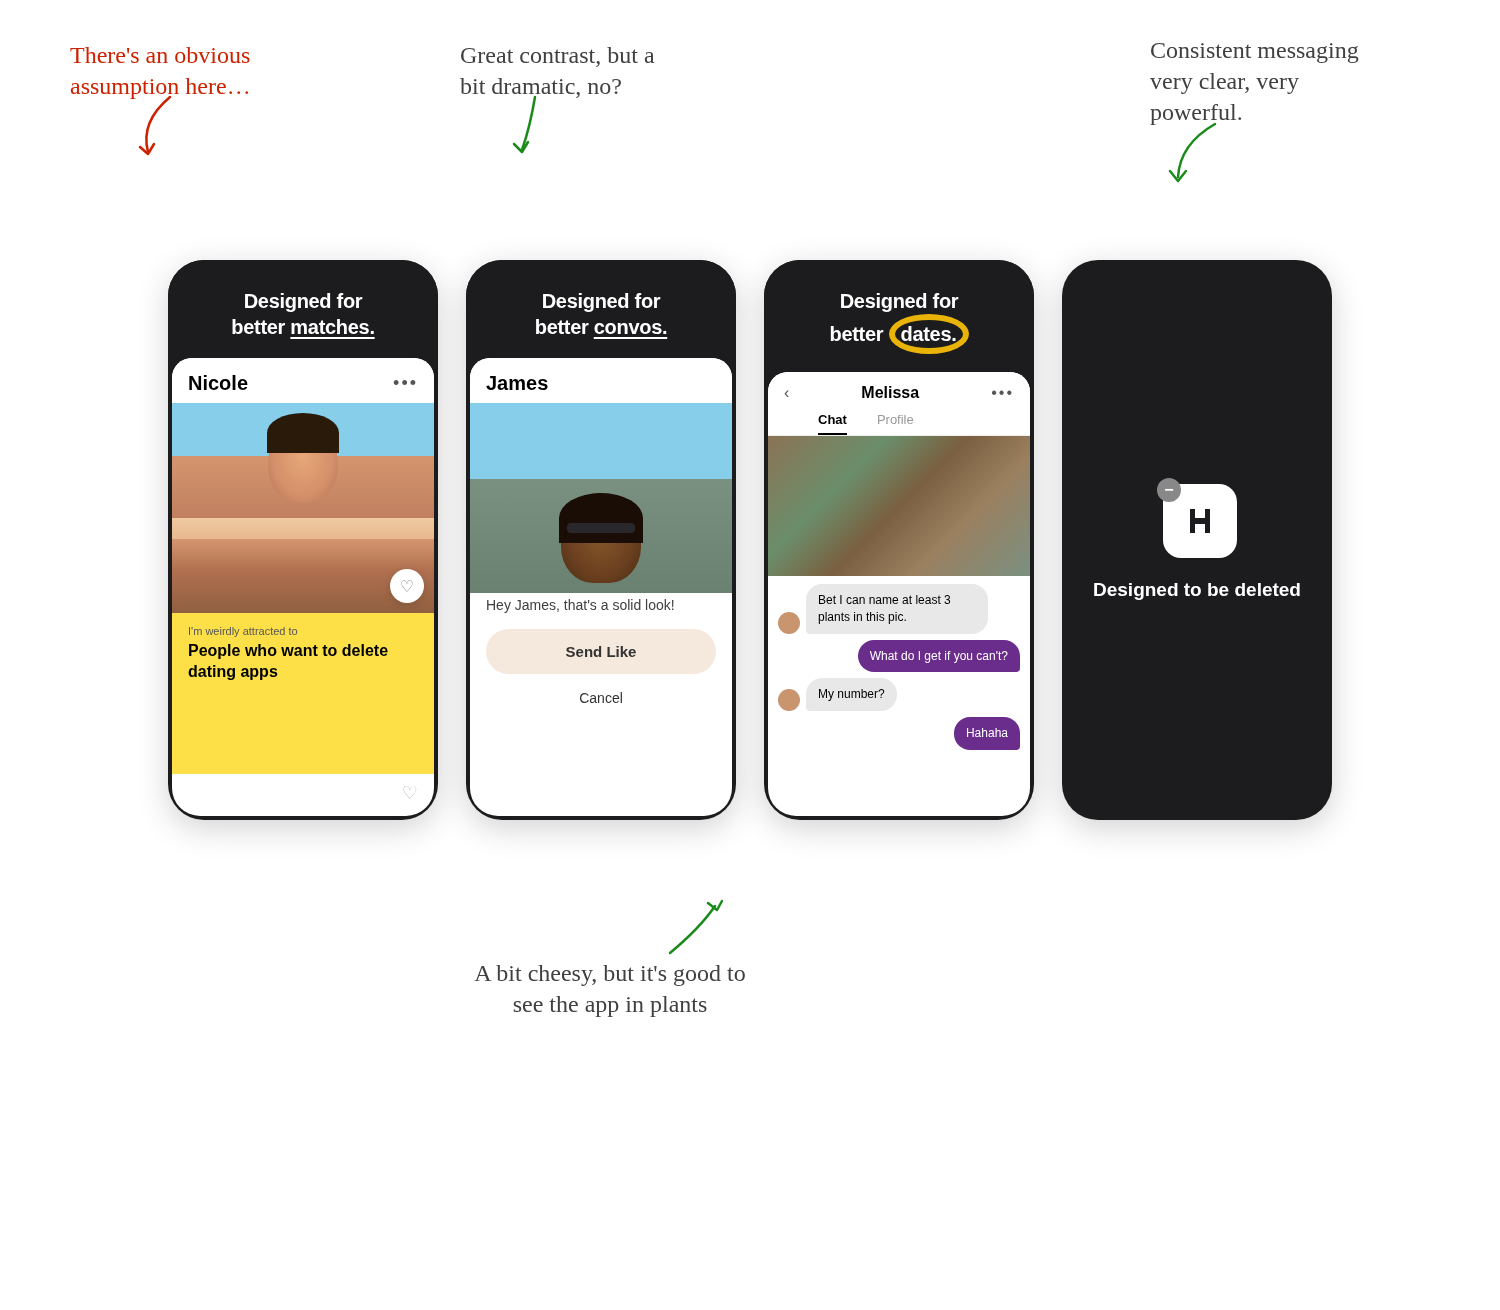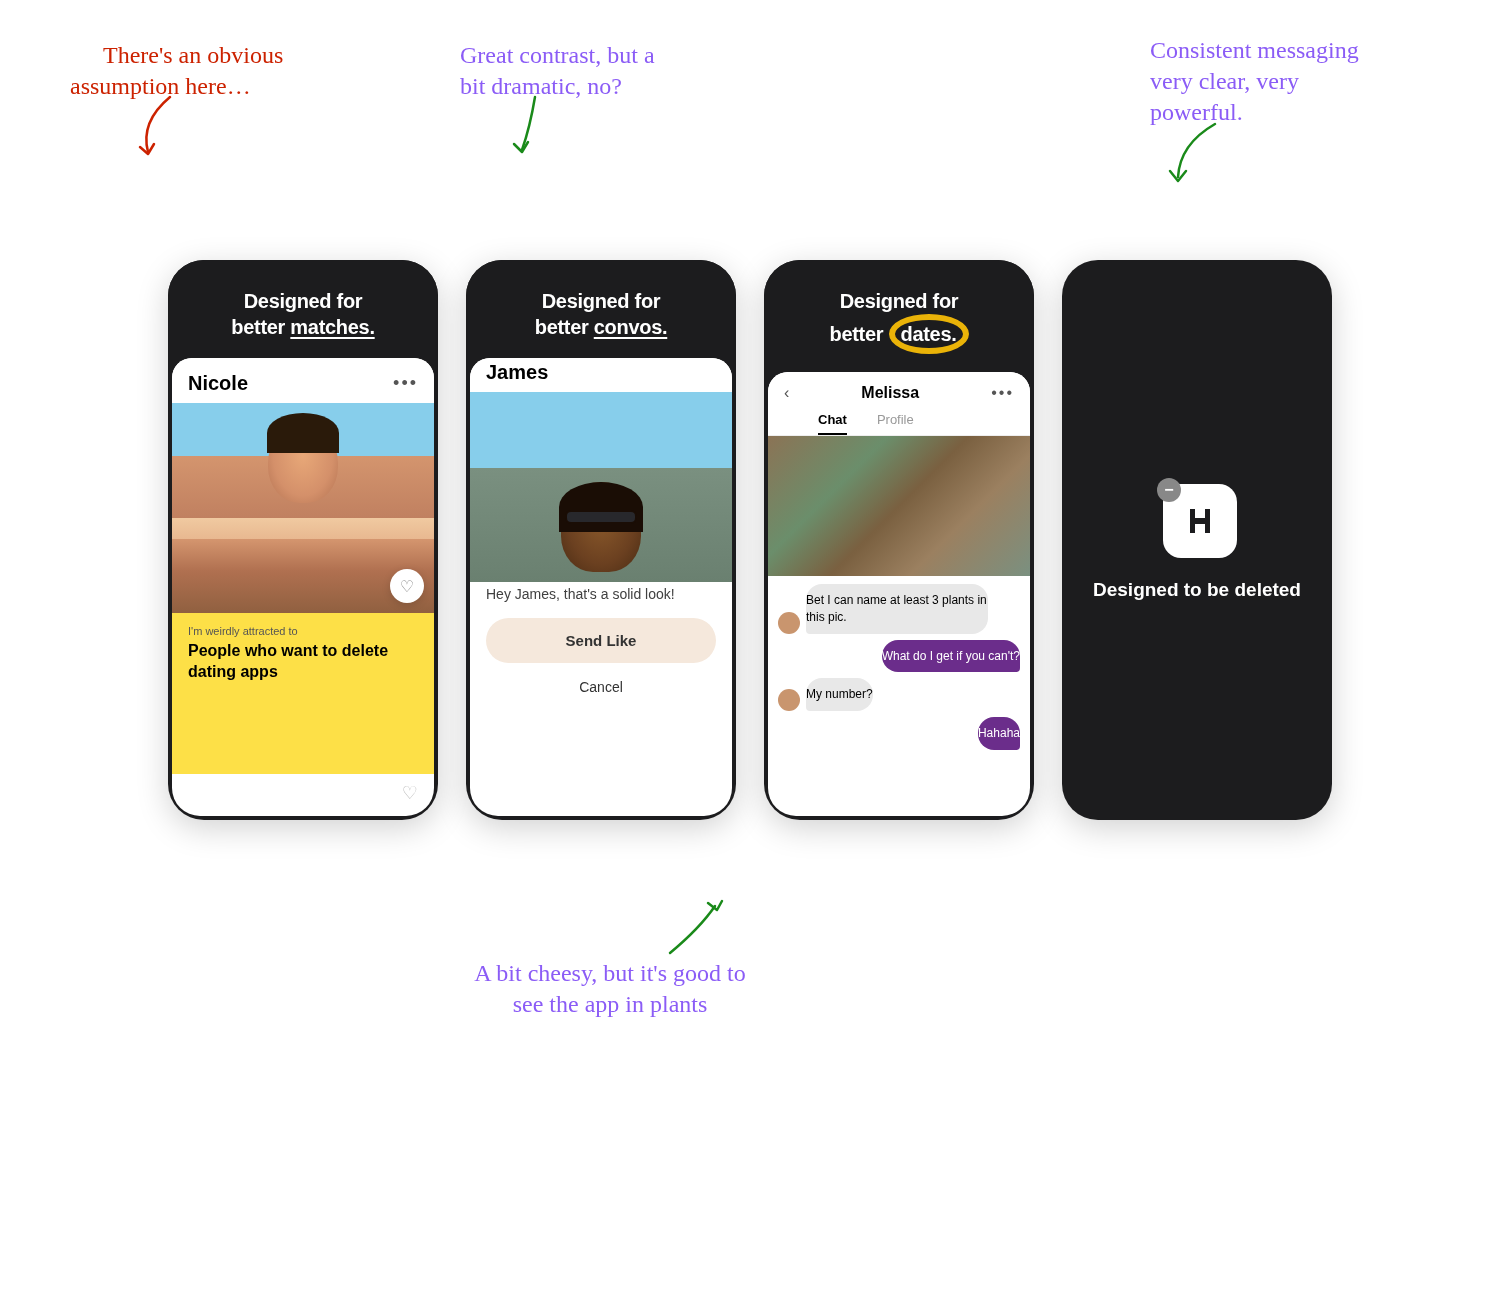--- a/index.html
+++ b/index.html
@@ -412,7 +412,7 @@
   <div class="annotations-top">
 
     <div class="annotation annotation-red annotation-container" style="left: 30px; top: 10px; width: 220px;">
-      <span style="font-size:24px; font-family:'Comic Sans MS',cursive; line-height:1.3;margin-left:33px;">There's an obvious assumption here…</span>
+      <span style="font-size:24px; font-family:'Comic Sans MS',cursive; line-height:1.3;">There's an obvious assumption here…</span>
       
       <svg style="position:absolute; bottom:-60px; left:60px;" width="60" height="70" viewBox="0 0 60 70">
         <path d="M 40 5 Q 10 30 18 60" stroke="#cc2200" stroke-width="2.5" fill="none" stroke-linecap="round"></path>

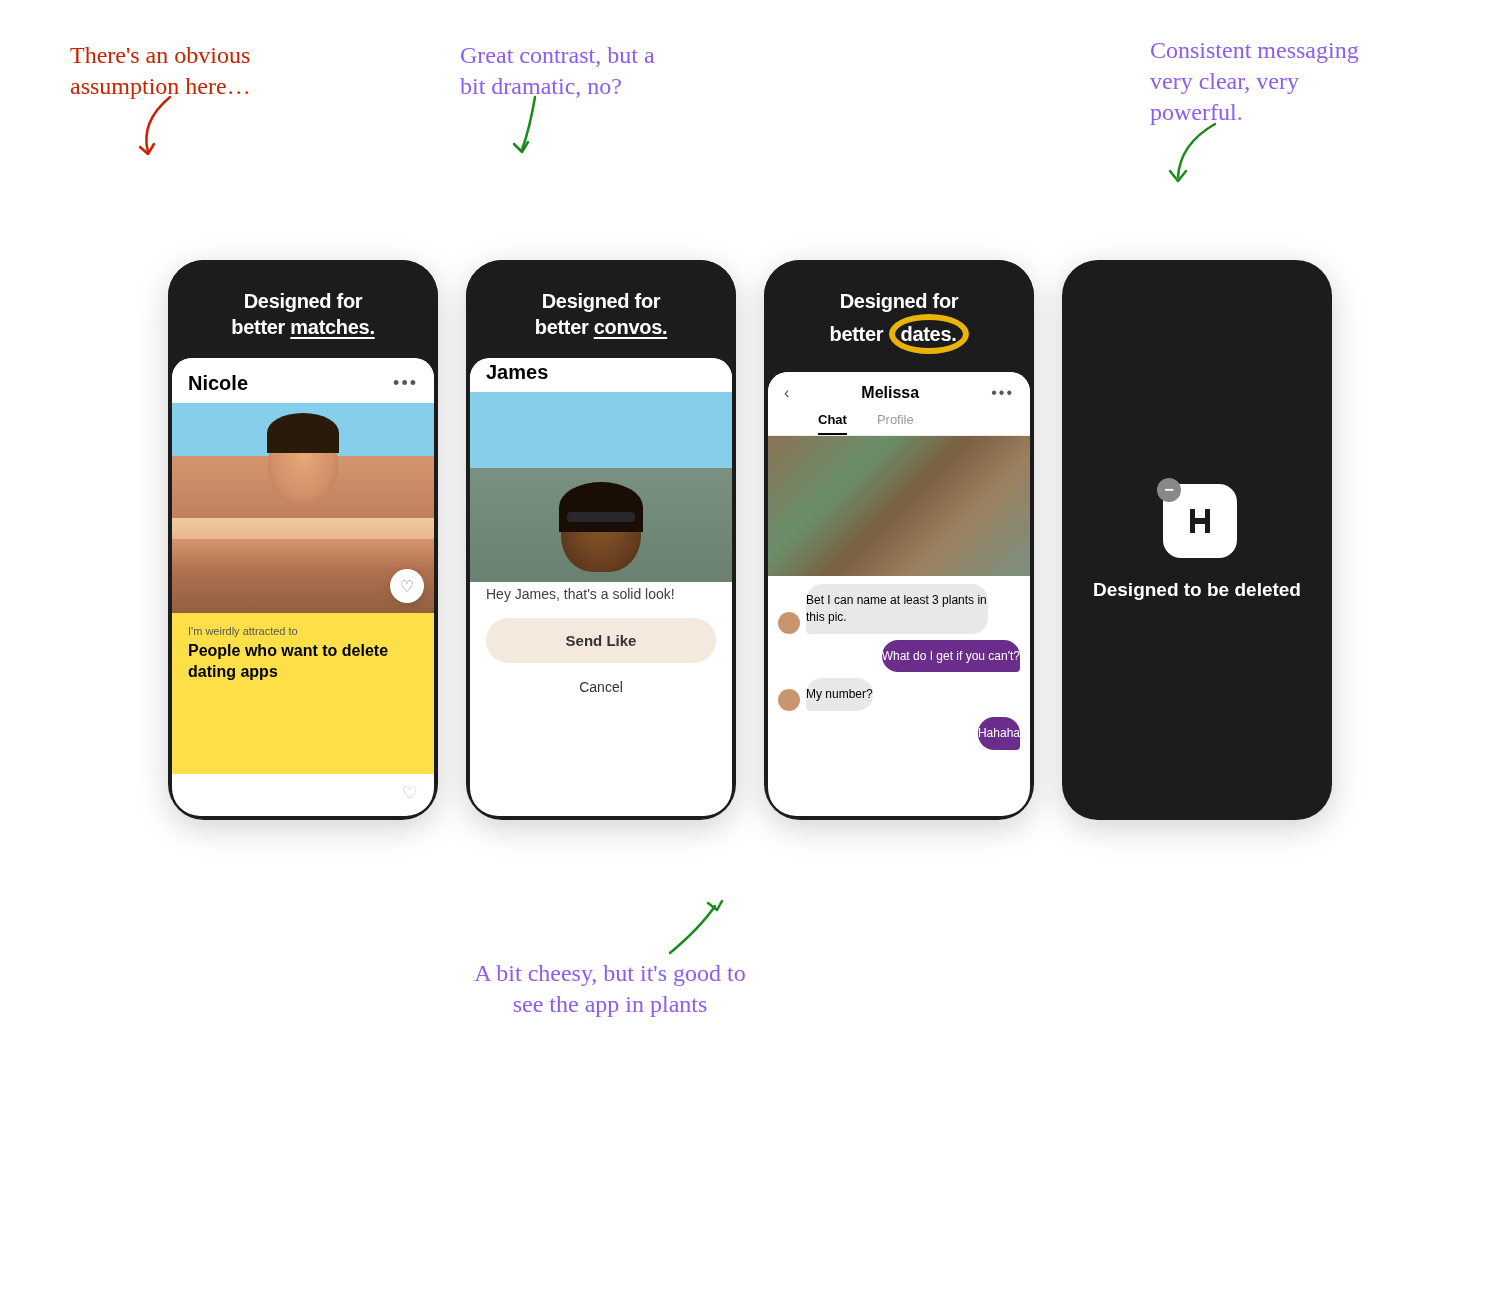--- a/index.html
+++ b/index.html
@@ -46,7 +46,7 @@
     }
 
     .annotation-green {
-      color: #8b5cf6;
+      color: #404040;
     }
 
     

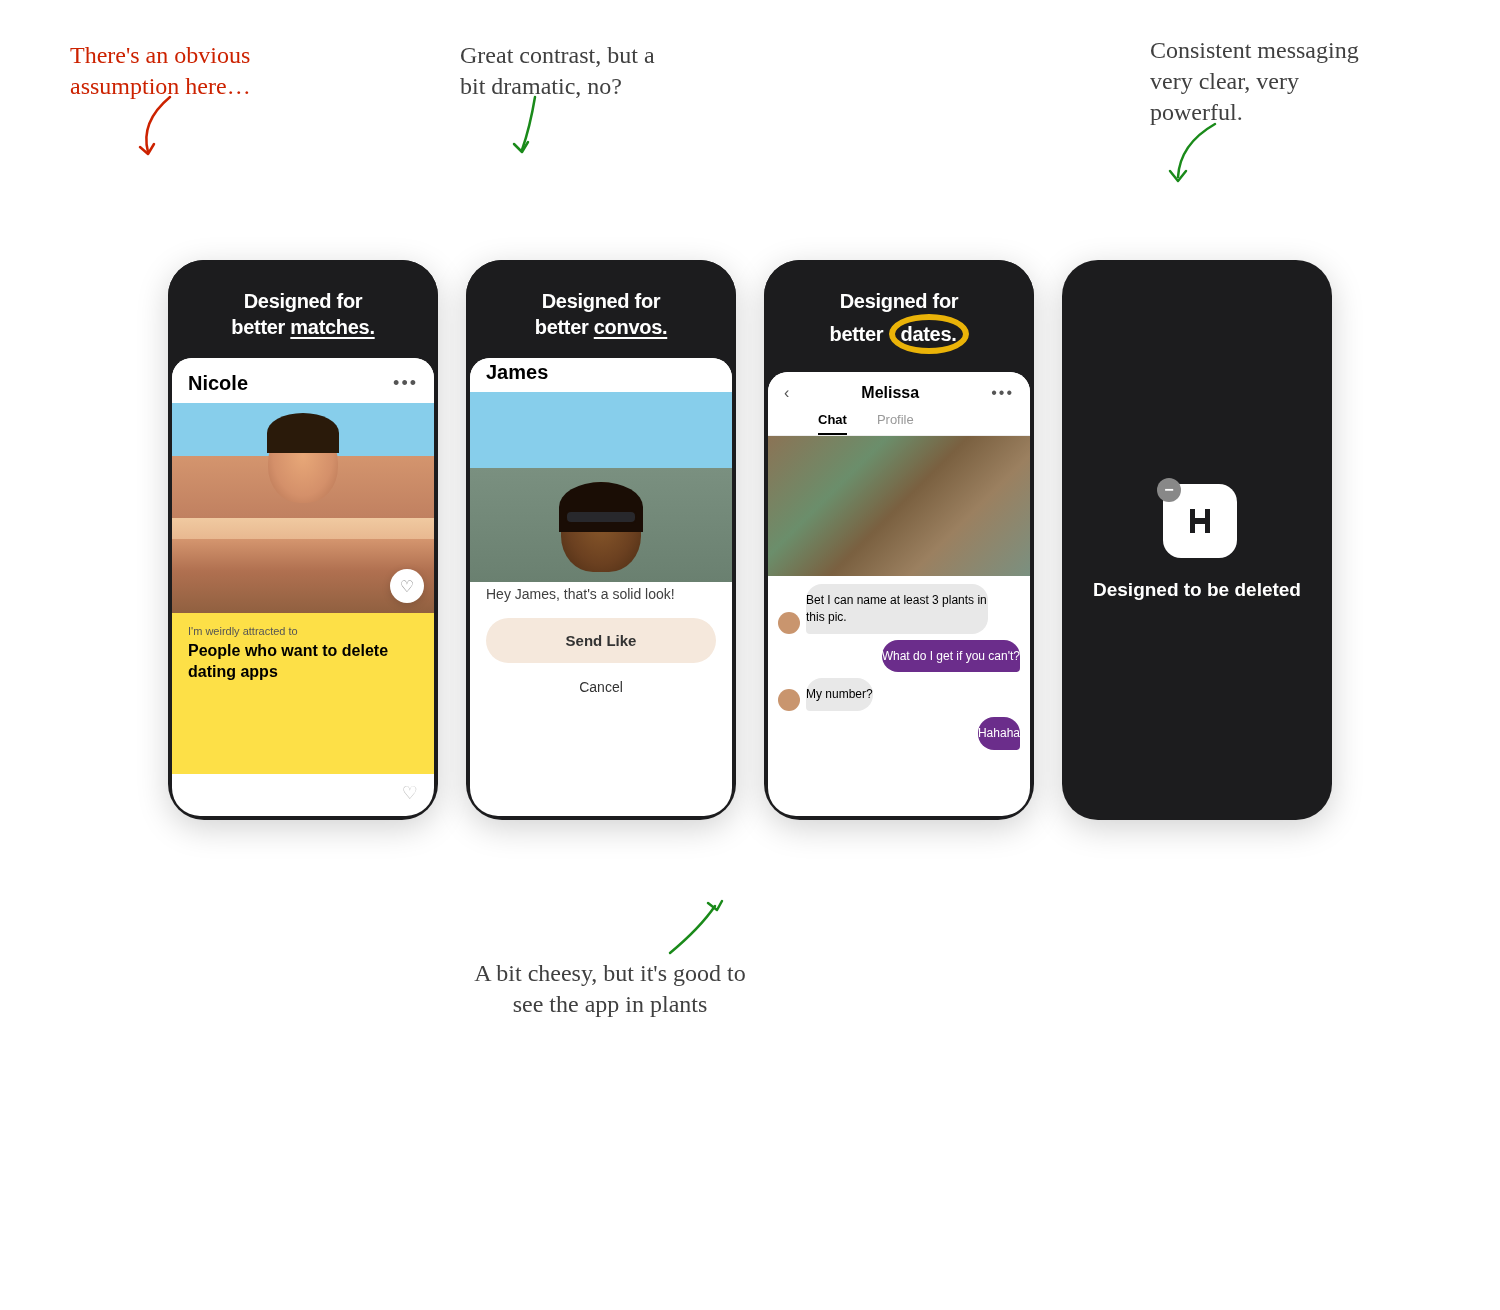--- a/index.html
+++ b/index.html
@@ -186,7 +186,7 @@
       display: flex;
       justify-content: space-between;
       align-items: flex-end;
-      padding: 3px 16px 8px;
+      padding: 14px 16px 8px;
       background: #fff;
     }
     .phone2-name {

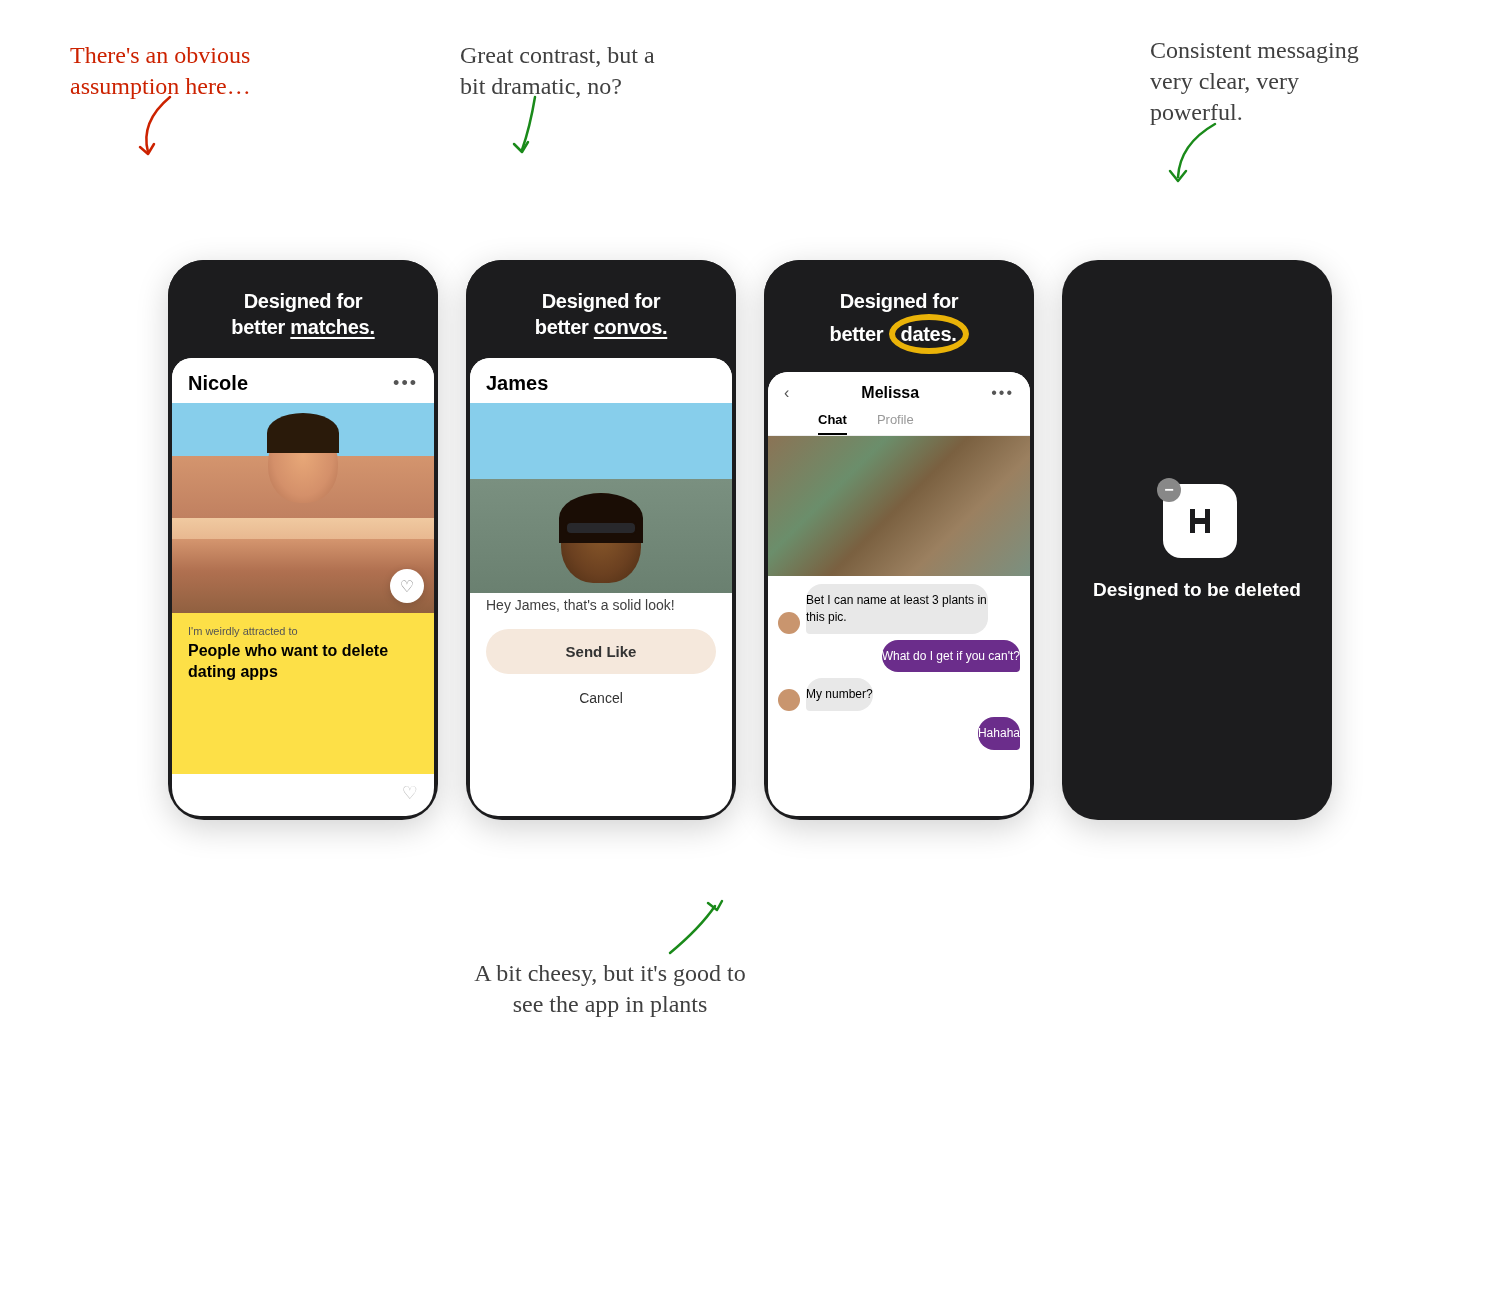--- a/index.html
+++ b/index.html
@@ -294,7 +294,7 @@
       flex-shrink: 0;
     }
     .chat-bubble {
-      padding: 8px 0;
+      padding: 8px 12px;
       border-radius: 16px;
       font-size: 12px;
       line-height: 1.4;

